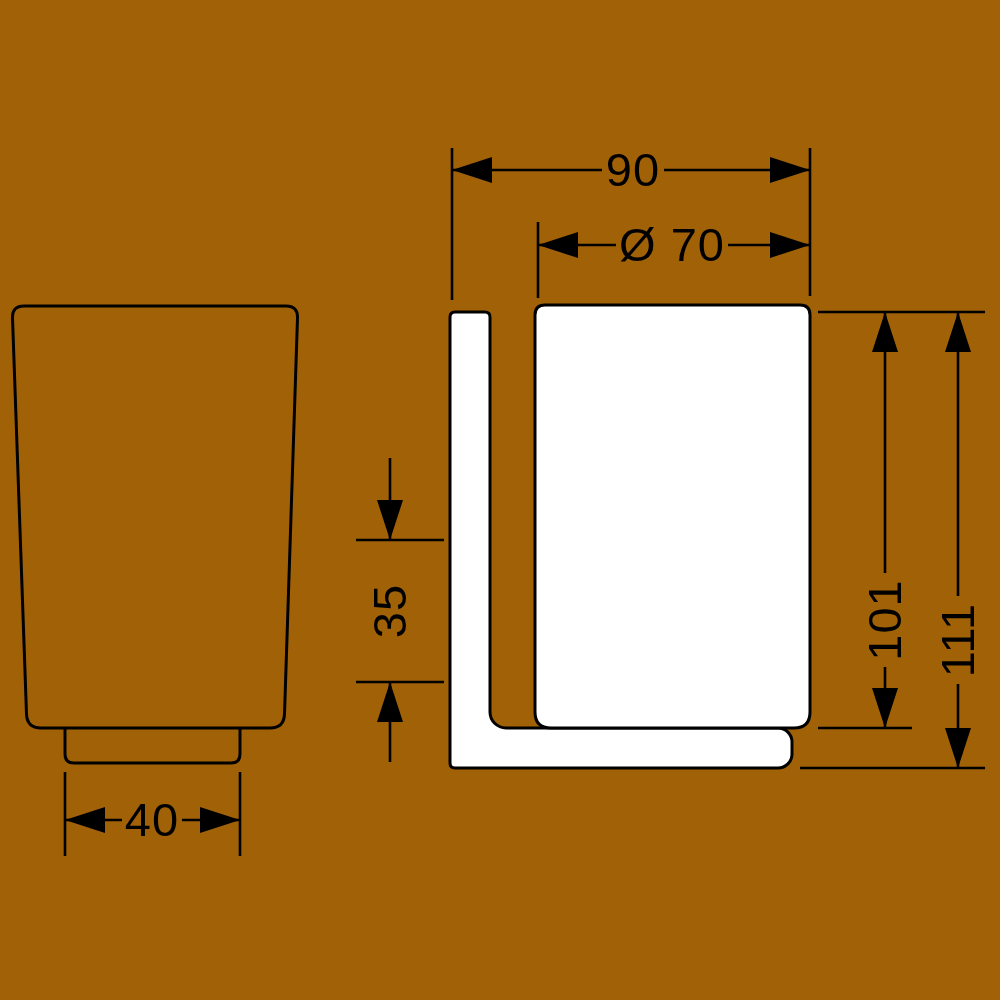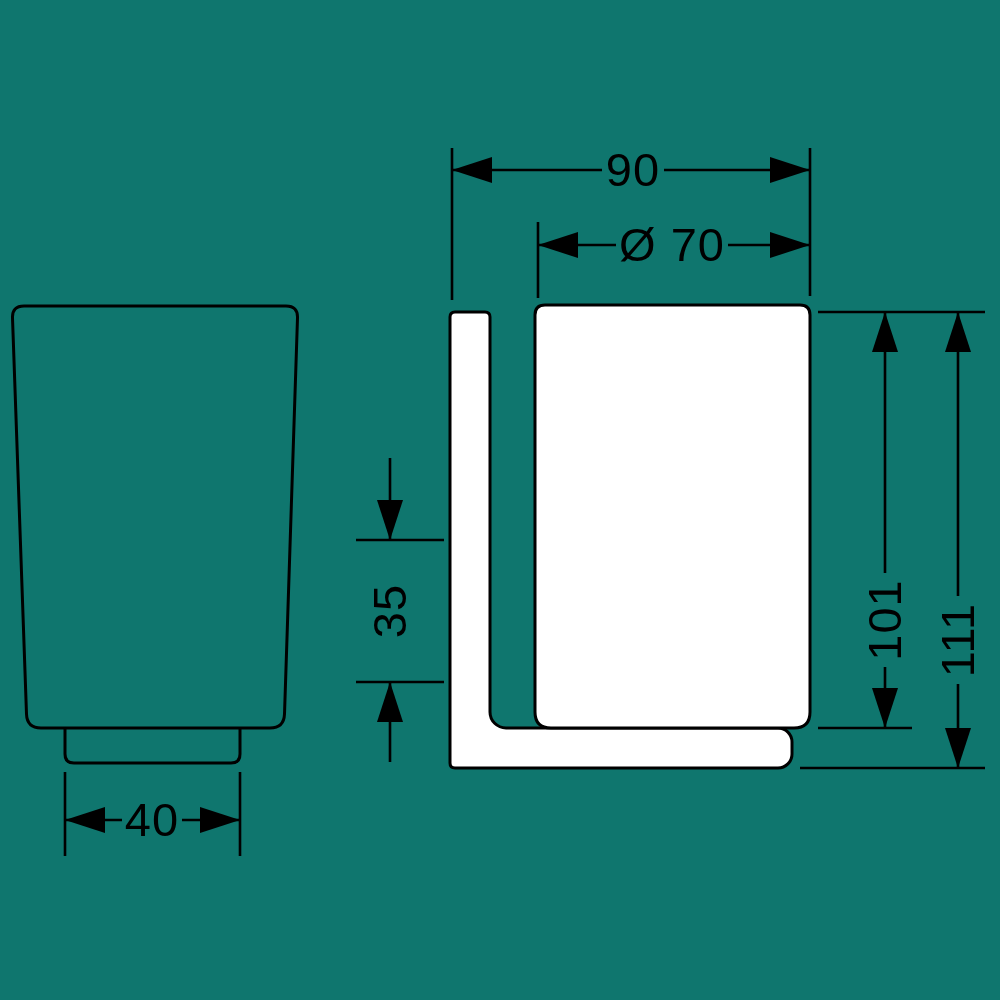--- a/index.html
+++ b/index.html
@@ -11,7 +11,7 @@
     position: relative;
     width: 1000px;
     height: 1000px;
-    background: #0f766e;
+    background: #a16207;
     overflow: hidden;
   }
   svg {

